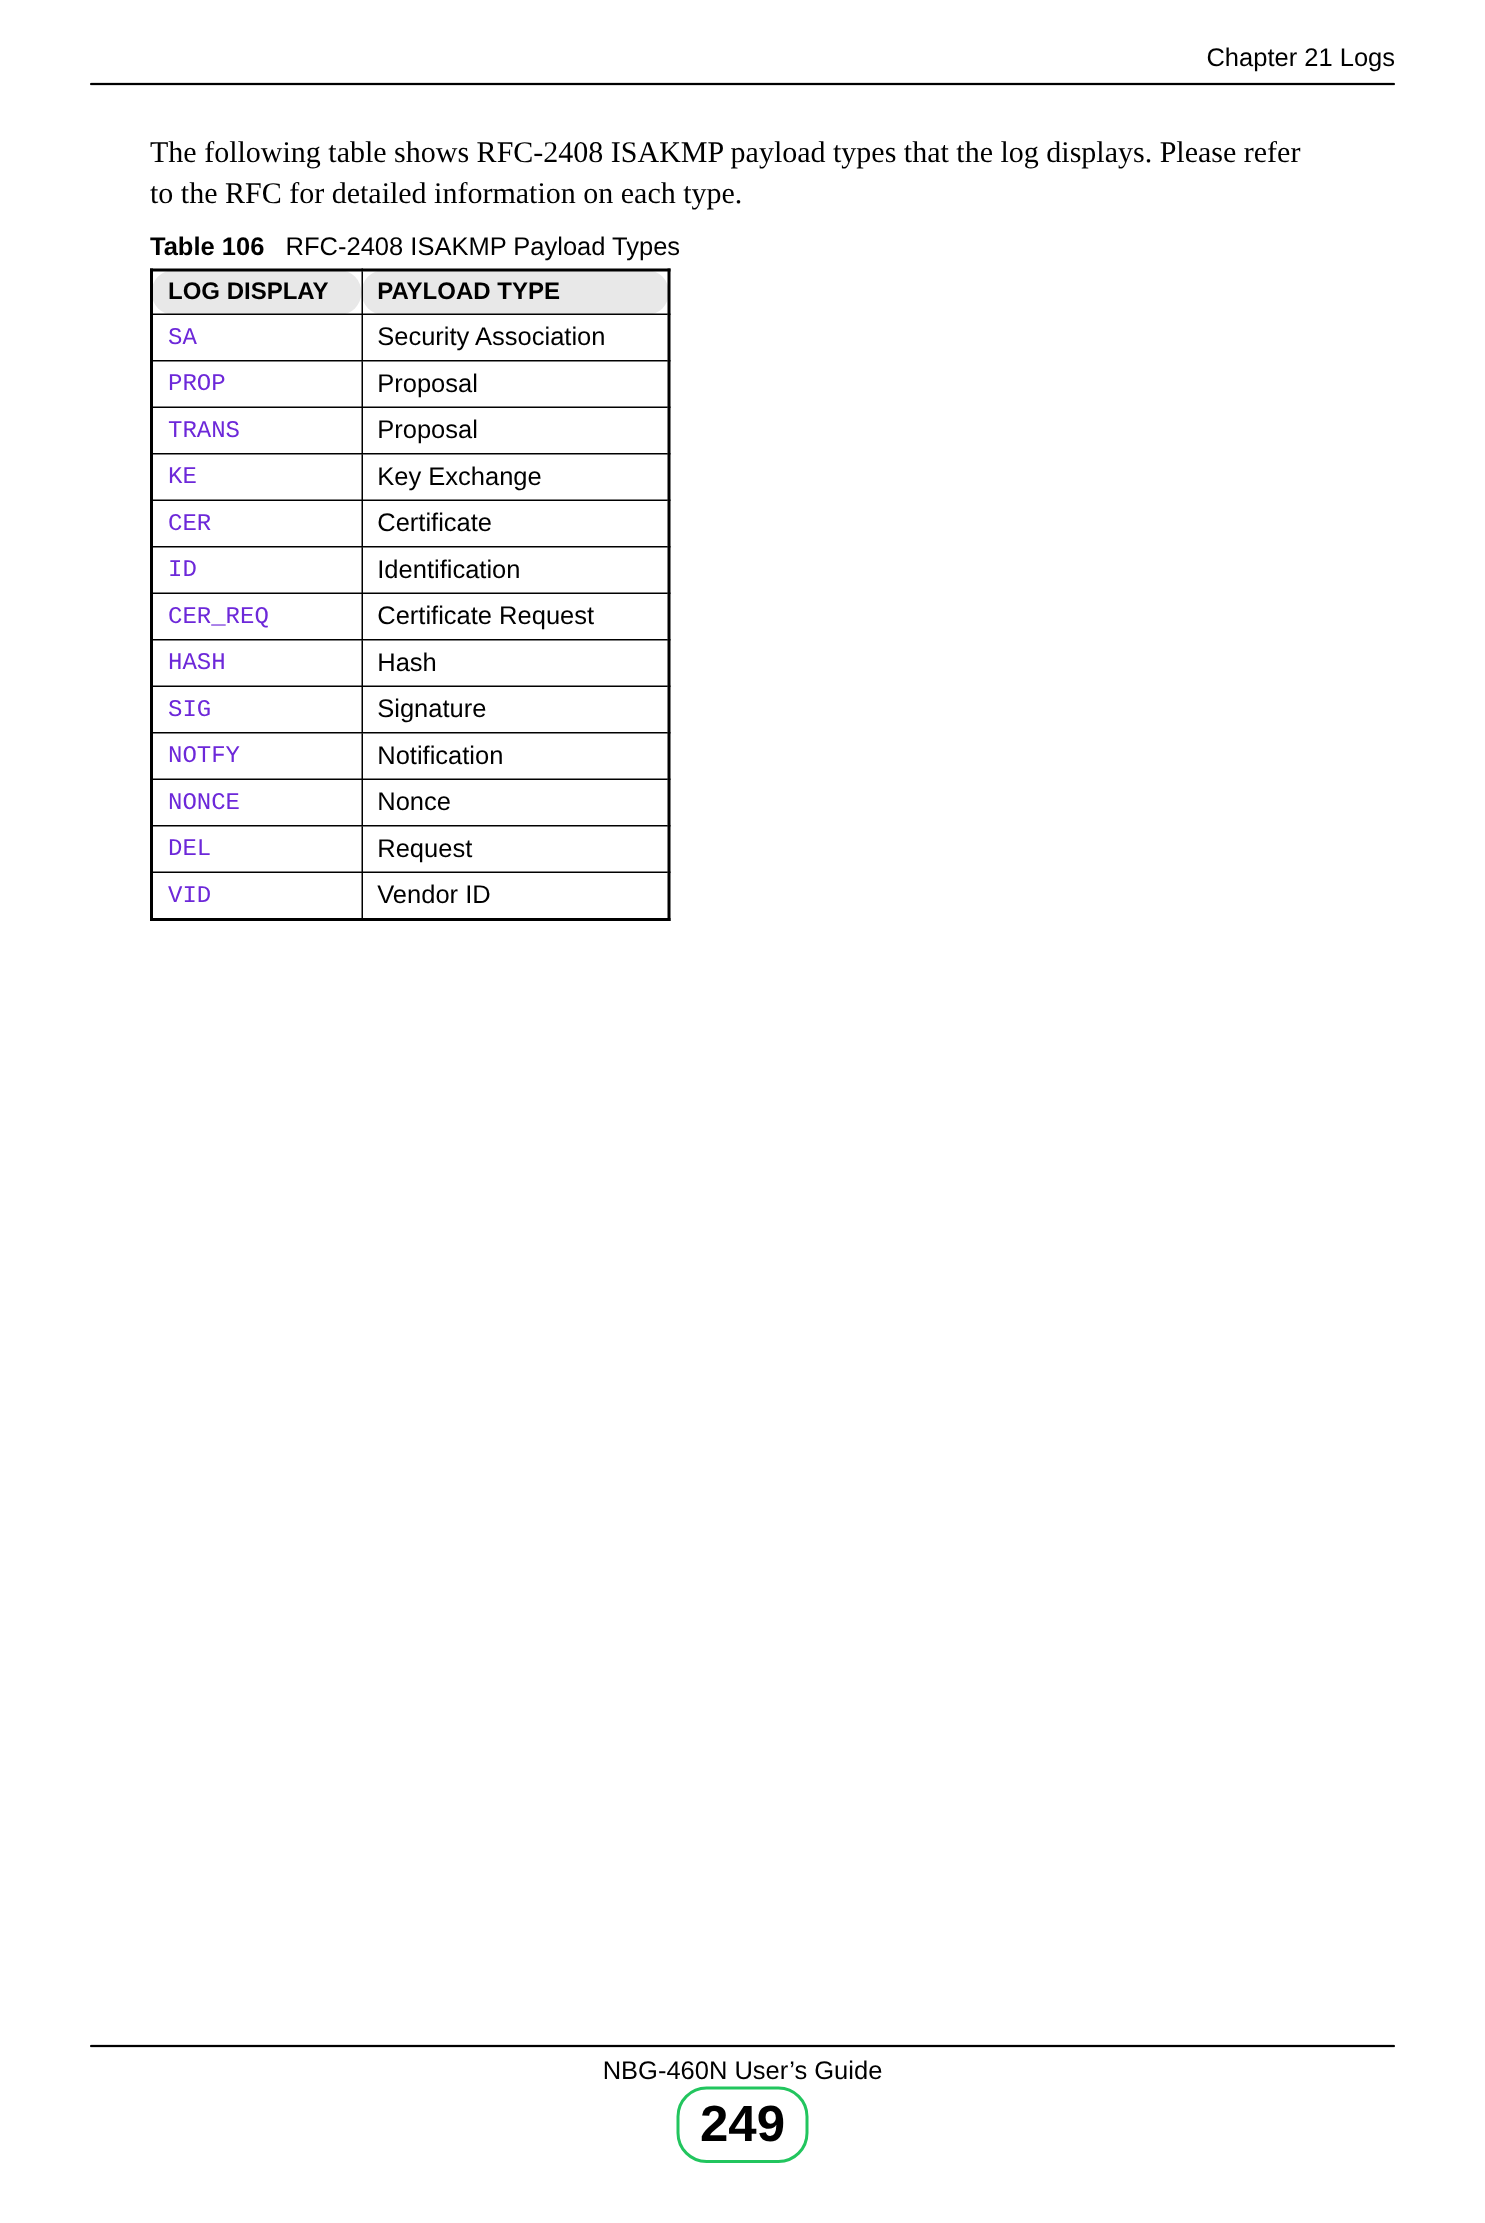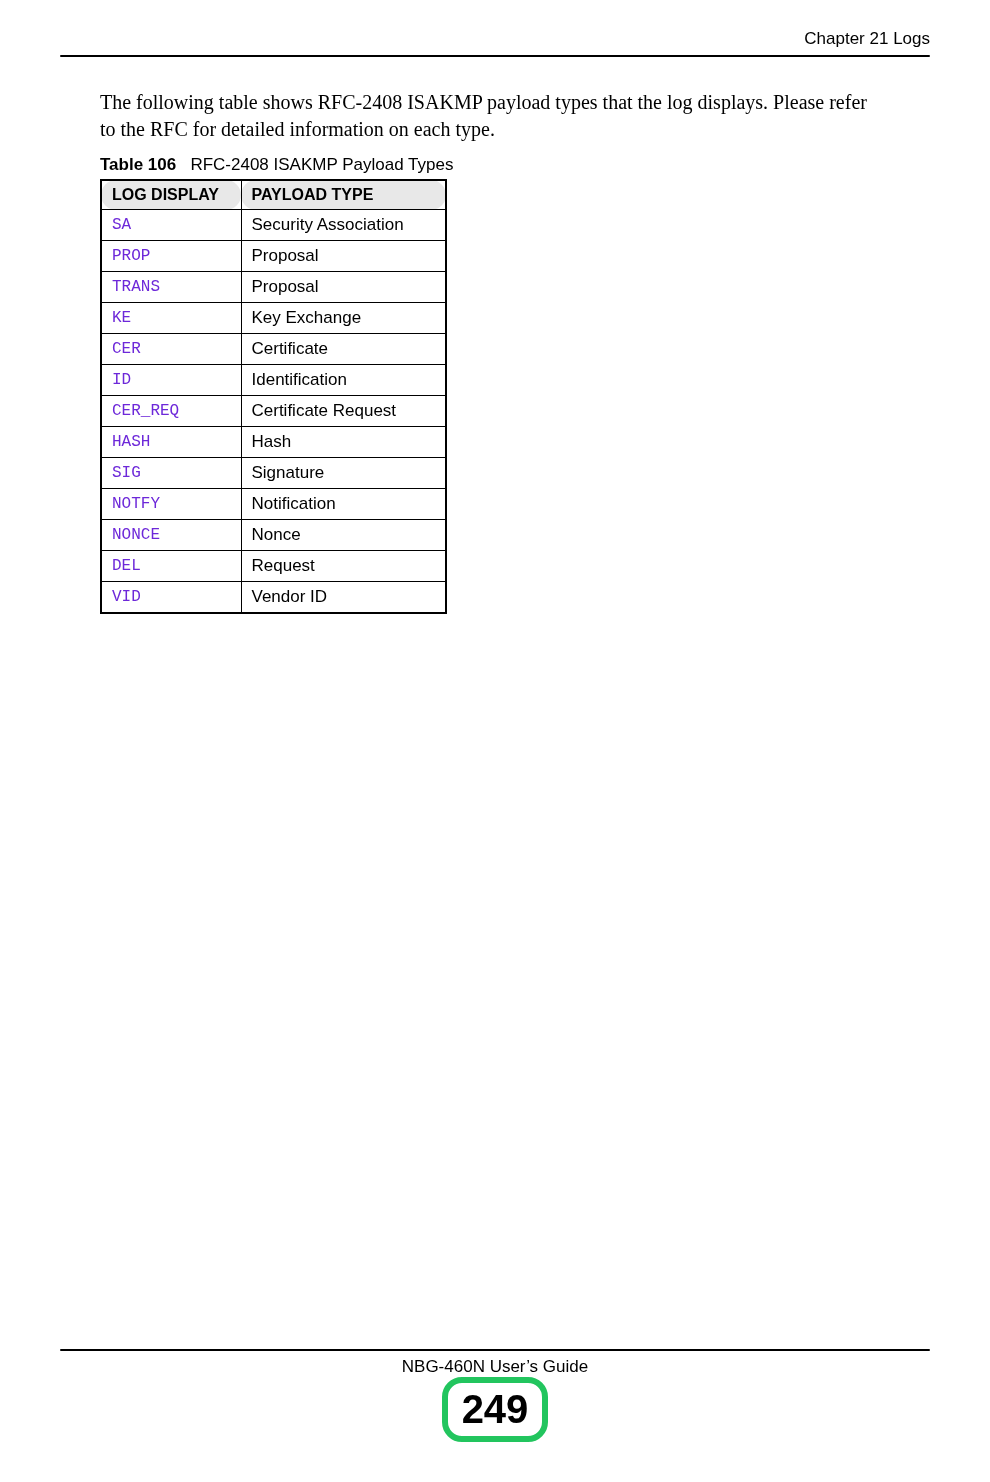--- a/index.html
+++ b/index.html
@@ -100,11 +100,11 @@
       font-size: 17px;
     }
     .page-num-box {
-      border: 6px solid #22c55e;
+      border: 2px solid #22c55e;
       padding: 4px 14px;
       font-family: Arial, Helvetica, sans-serif;
       font-weight: bold;
-      font-size: 40px;
+      font-size: 34px;
       text-align: left;
     }
   </style>

